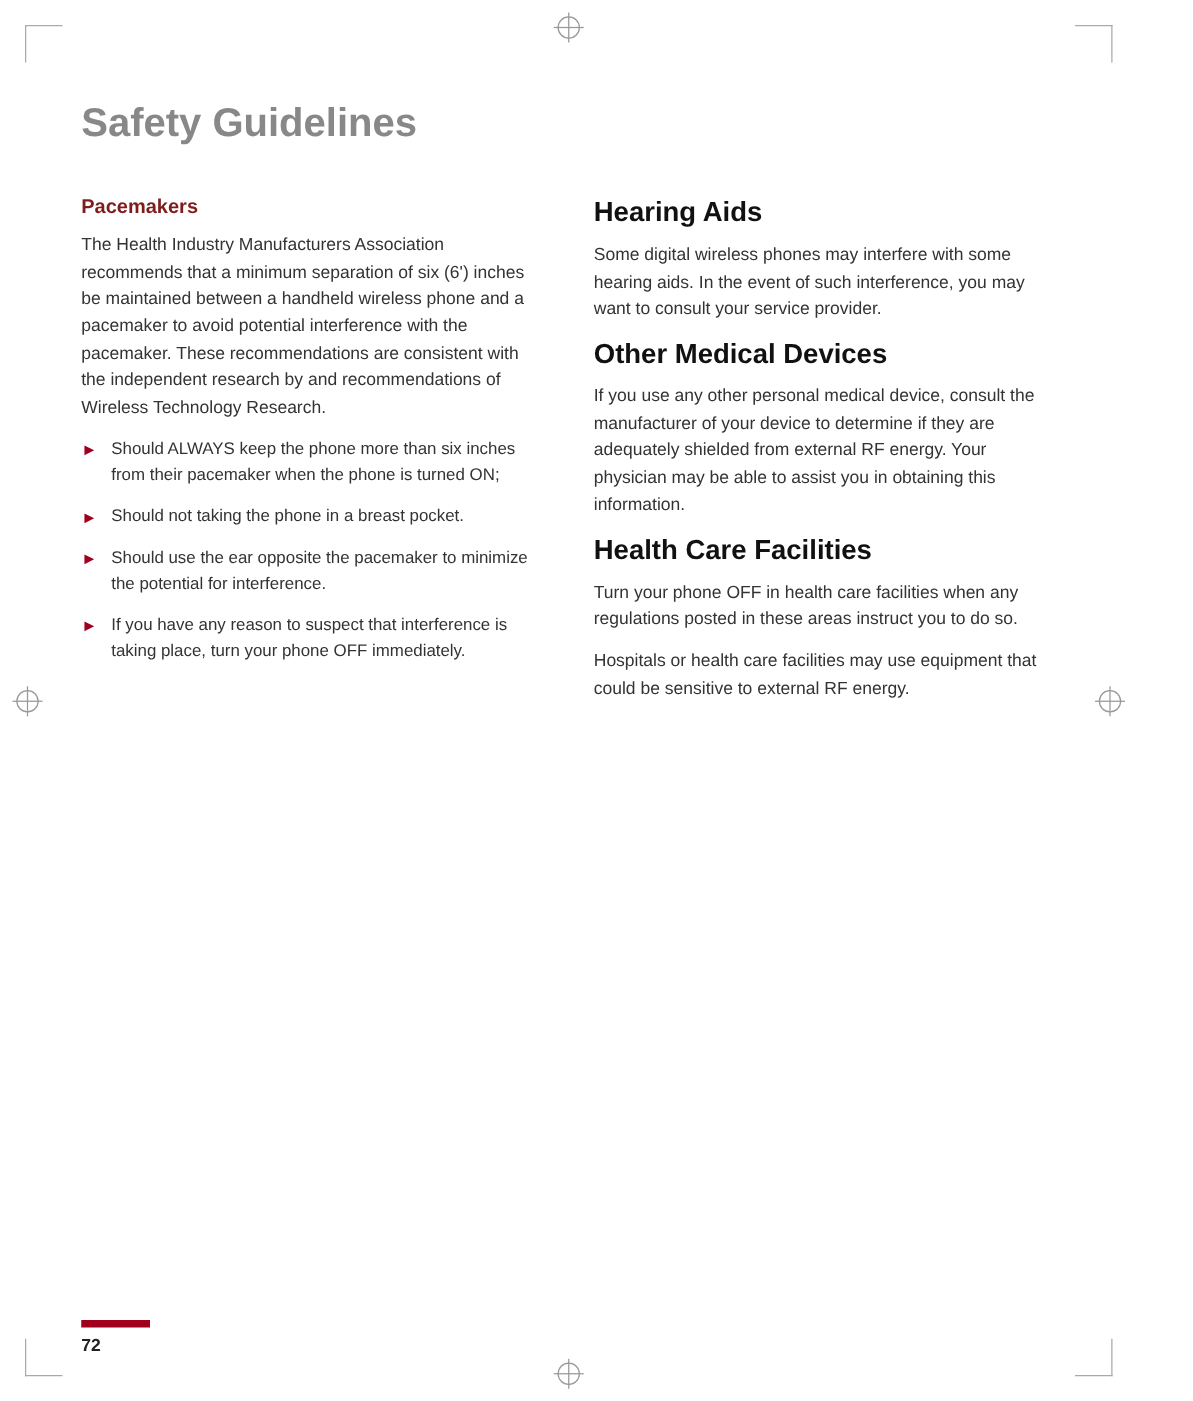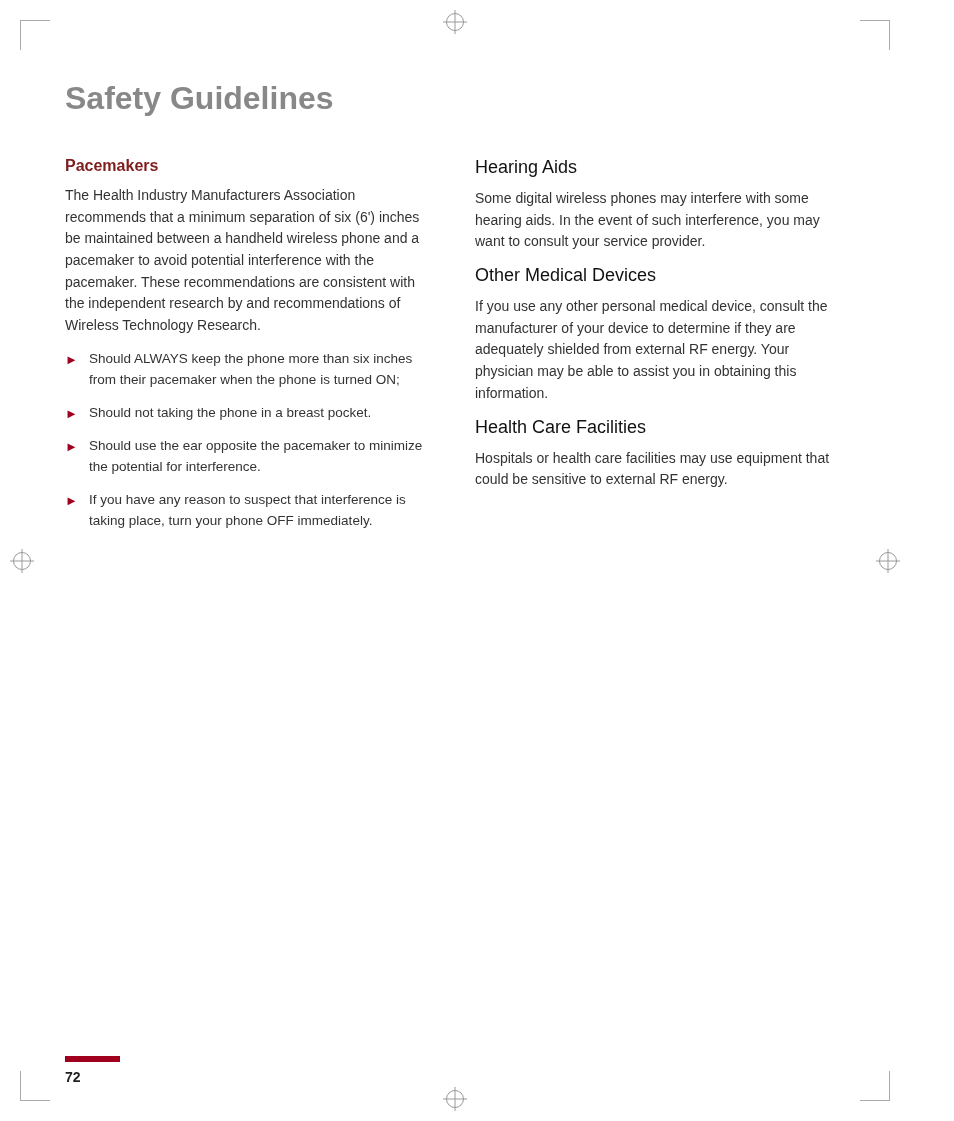--- a/index.html
+++ b/index.html
@@ -149,8 +149,8 @@
     }
 
     .section-heading-dark {
-      font-size: 18px;
-      font-weight: normal;
+      font-size: 22px;
+      font-weight: bold;
       color: #111;
       margin-bottom: 10px;
       font-family: Arial, sans-serif;

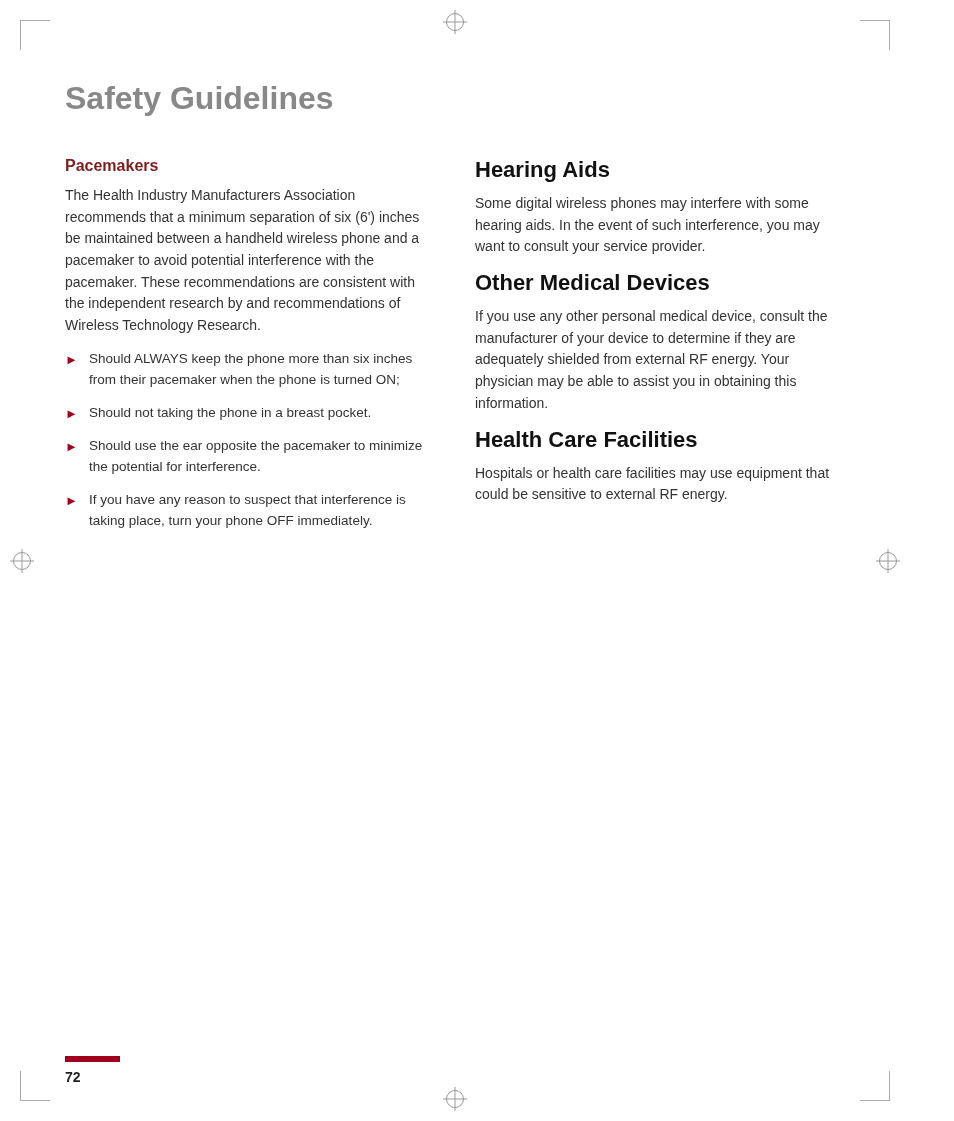--- a/index.html
+++ b/index.html
@@ -279,6 +279,7 @@
 
         <h2 class="section-heading-dark">Health Care Facilities</h2>
 
+        <p class="body-text">Turn your phone OFF in health care facilities when any regulations posted in these areas instruct you to do so.</p>
 
         <p class="body-text">Hospitals or health care facilities may use equipment that could be sensitive to external RF energy.</p>
 

